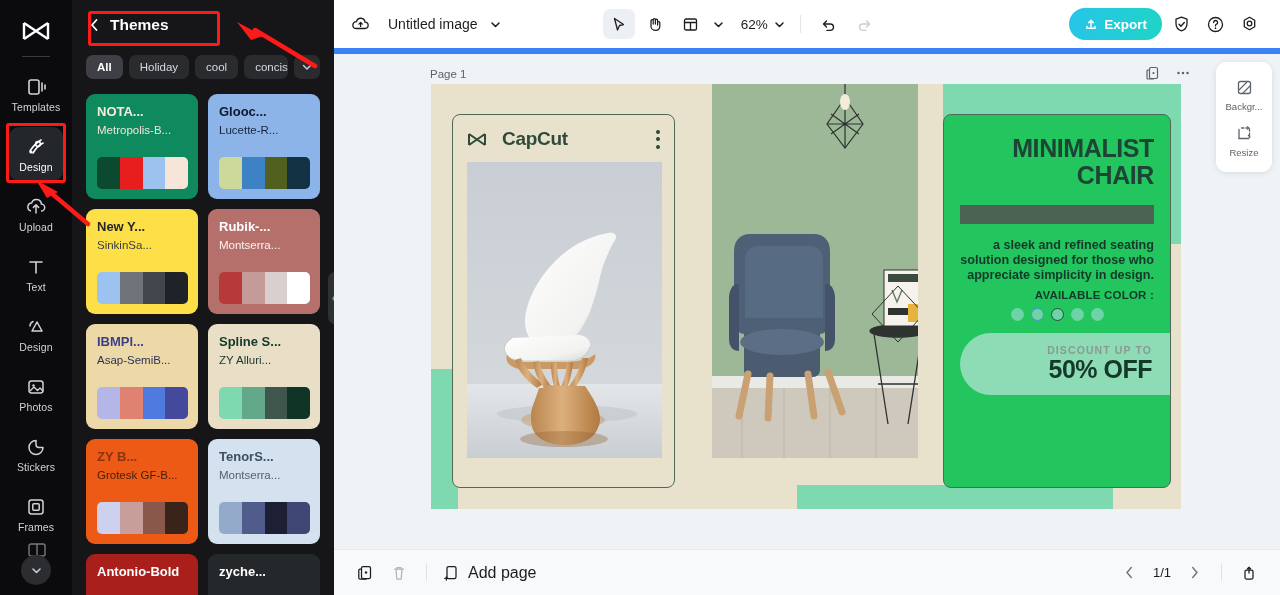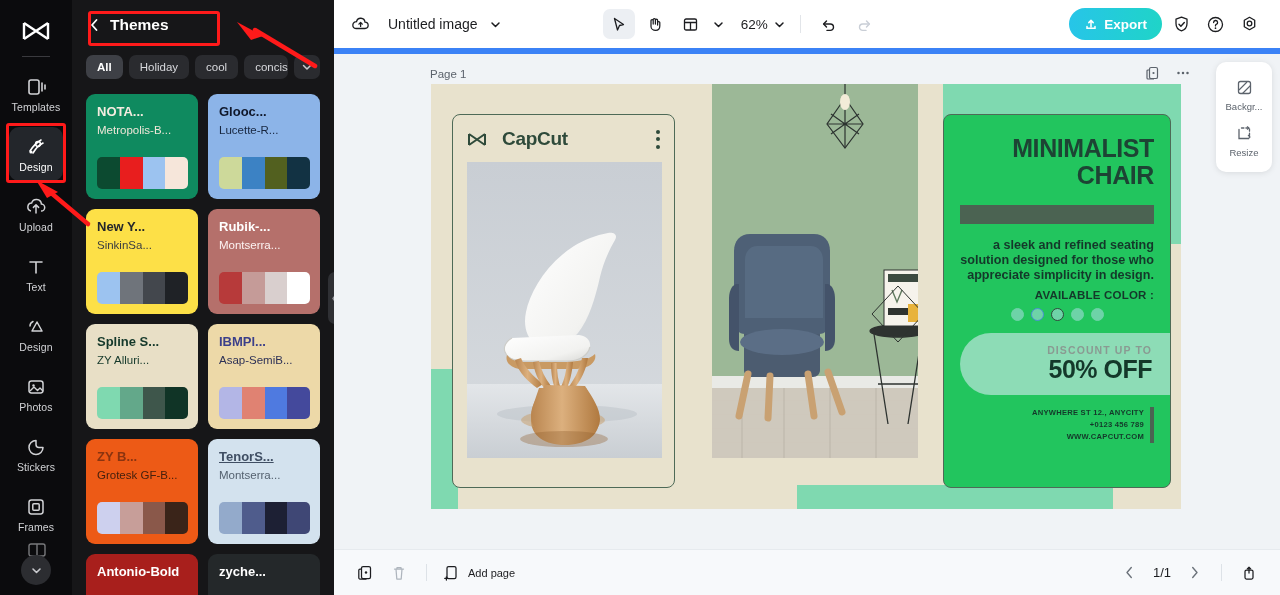--- a/index.html
+++ b/index.html
@@ -361,6 +361,16 @@
             <i style="background: rgb(255, 255, 255);"></i>
           </div>
         </div>
+        <div class="theme-card" style="background: rgb(237, 217, 168);">
+          <div class="tc-title" style="color: rgb(59, 63, 138);">IBMPl...</div>
+          <div class="tc-sub" style="color: rgb(45, 49, 86);">Asap-SemiB...</div>
+          <div class="tc-swatch">
+            <i style="background: rgb(179, 182, 230);"></i>
+            <i style="background: rgb(224, 130, 114);"></i>
+            <i style="background: rgb(79, 122, 224);"></i>
+            <i style="background: rgb(68, 73, 156);"></i>
+          </div>
+        </div>
         <div class="theme-card" style="background: rgb(232, 223, 198);">
           <div class="tc-title" style="color: rgb(20, 56, 42);">Spline S...</div>
           <div class="tc-sub" style="color: rgb(20, 56, 42);">ZY Alluri...</div>
@@ -369,16 +379,6 @@
             <i style="background: rgb(99, 168, 138);"></i>
             <i style="background: rgb(62, 86, 75);"></i>
             <i style="background: rgb(16, 52, 38);"></i>
-          </div>
-        </div>
-        <div class="theme-card" style="background: rgb(237, 217, 168);">
-          <div class="tc-title" style="color: rgb(59, 63, 138);">IBMPl...</div>
-          <div class="tc-sub" style="color: rgb(45, 49, 86);">Asap-SemiB...</div>
-          <div class="tc-swatch">
-            <i style="background: rgb(179, 182, 230);"></i>
-            <i style="background: rgb(224, 130, 114);"></i>
-            <i style="background: rgb(79, 122, 224);"></i>
-            <i style="background: rgb(68, 73, 156);"></i>
           </div>
         </div>
         <div class="theme-card" style="background: rgb(237, 90, 22);">

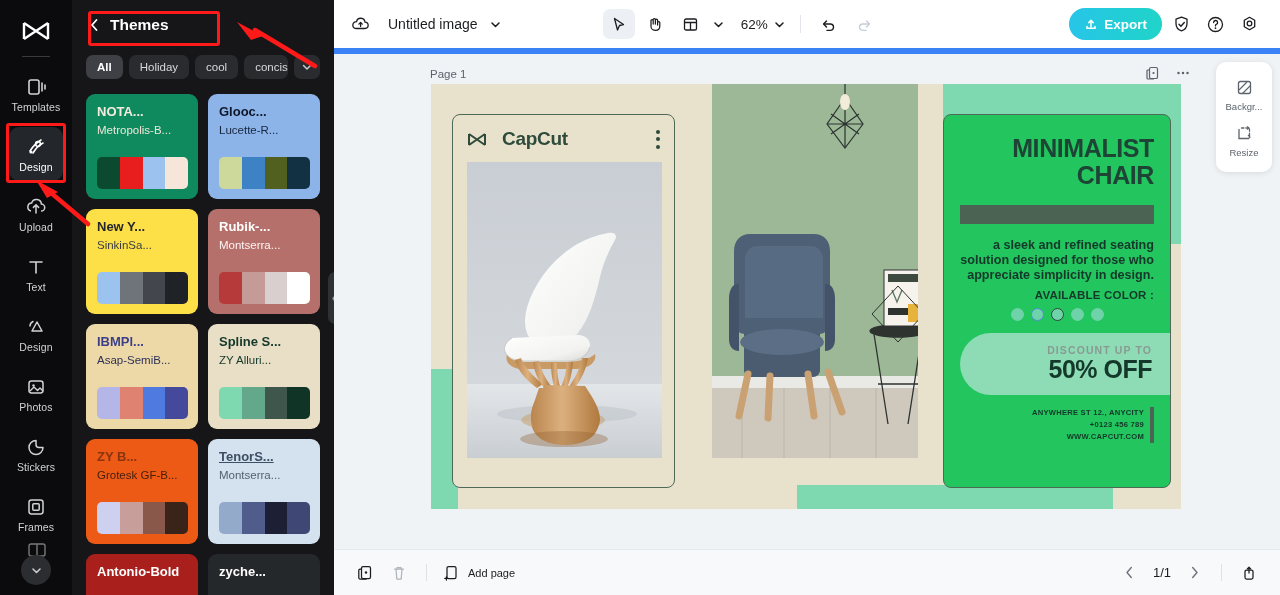--- a/index.html
+++ b/index.html
@@ -677,14 +677,6 @@
             <div class="ab-disc-small">DISCOUNT UP TO</div>
             <div class="ab-disc-big">50% OFF</div>
           </div>
-          <div class="ab-contact">
-            <div class="ab-contact-lines">
-              <div>ANYWHERE ST 12., ANYCITY</div>
-              <div>+0123 456 789</div>
-              <div>WWW.CAPCUT.COM</div>
-            </div>
-            <div class="ab-contact-bar"></div>
-          </div>
         </div>
       </div>
 

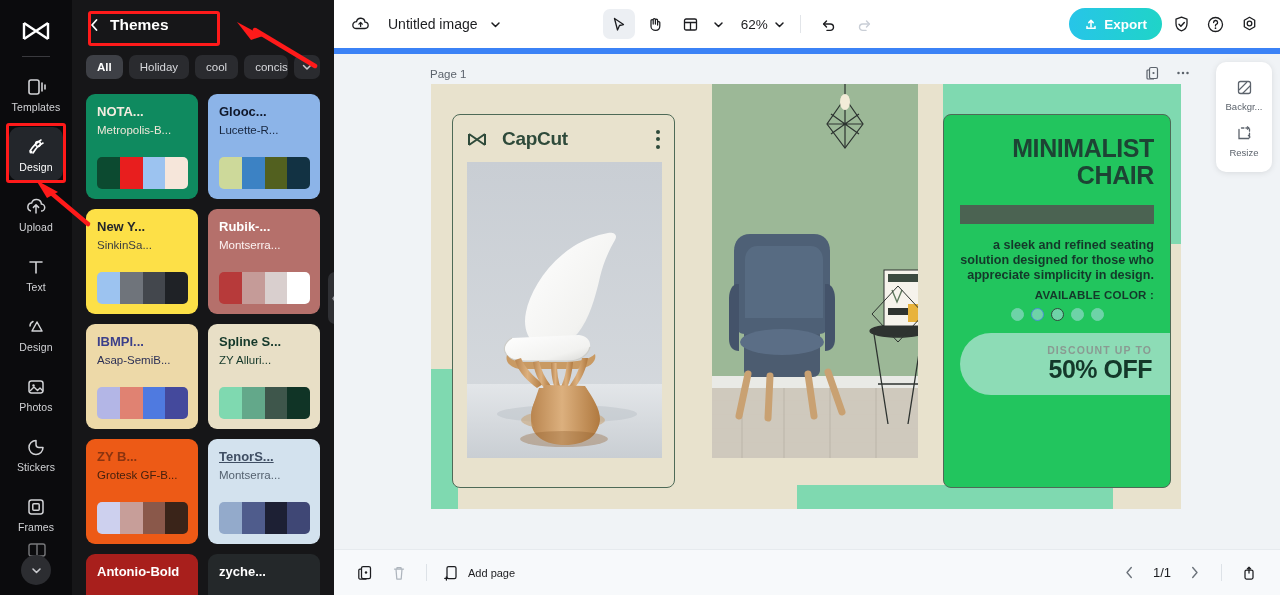--- a/index.html
+++ b/index.html
@@ -392,7 +392,7 @@
           </div>
         </div>
         <div class="theme-card" style="background: rgb(211, 226, 238);">
-          <div class="tc-title" style="color: rgb(63, 78, 99); text-decoration: underline;">TenorS...</div>
+          <div class="tc-title" style="color: rgb(63, 78, 99);">TenorS...</div>
           <div class="tc-sub" style="color: rgb(84, 97, 111);">Montserra...</div>
           <div class="tc-swatch">
             <i style="background: rgb(147, 170, 203);"></i>

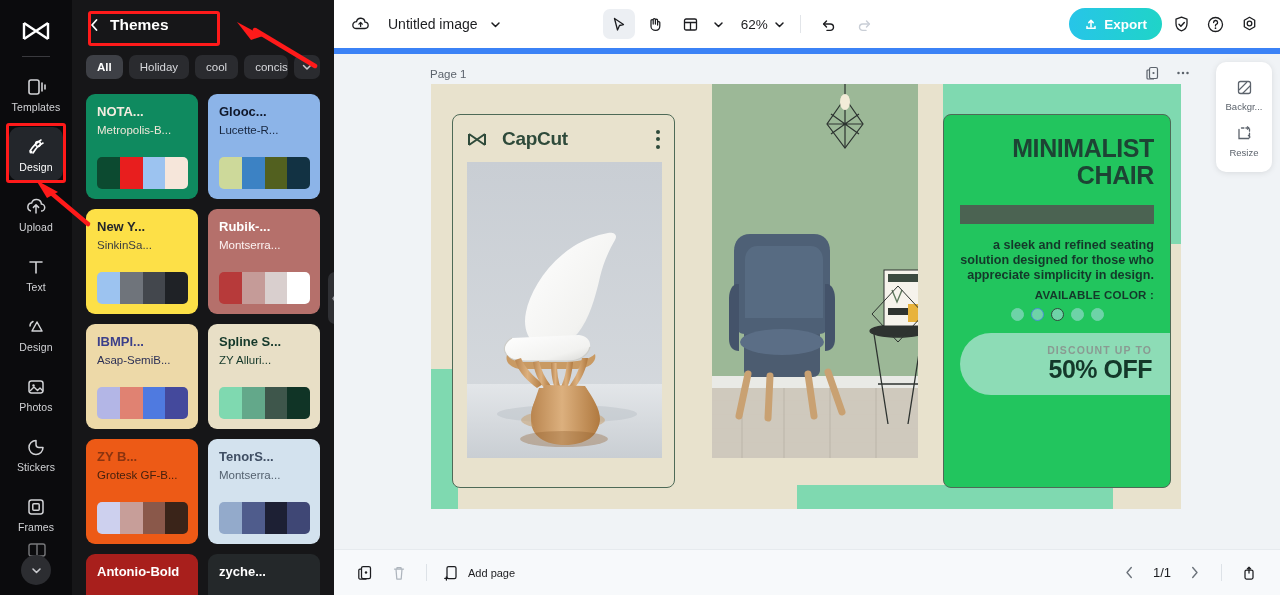--- a/index.html
+++ b/index.html
@@ -176,7 +176,7 @@
   }
   .bb-ic { width: 22px; height: 22px; display:flex; align-items:center; justify-content:center; cursor:pointer; }
   .bb-div { width: 1px; height: 17px; background: #dde2e7; margin: 0 4px; }
-  .bb-add { display: flex; align-items: center; gap: 7px; cursor: pointer; font-size: 11px; color: #1c1d20; }
+  .bb-add { display: flex; align-items: center; gap: 7px; cursor: pointer; font-size: 16px; color: #1c1d20; }
   .bb-right { margin-left: auto; display: flex; align-items: center; gap: 12px; }
   .bb-page { font-size: 13px; color: #1c1d20; }
 

